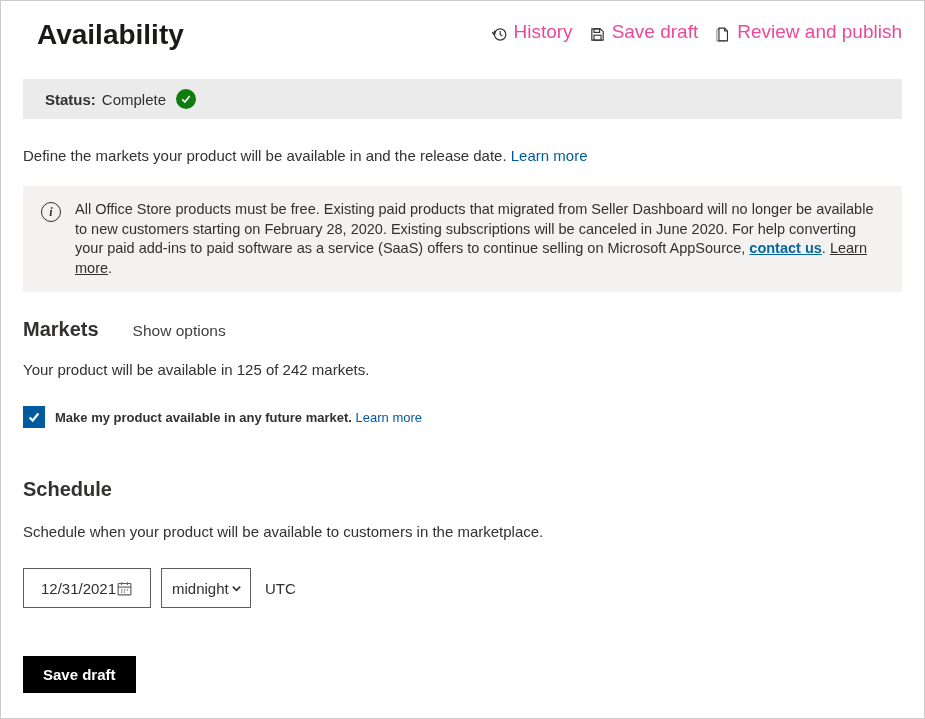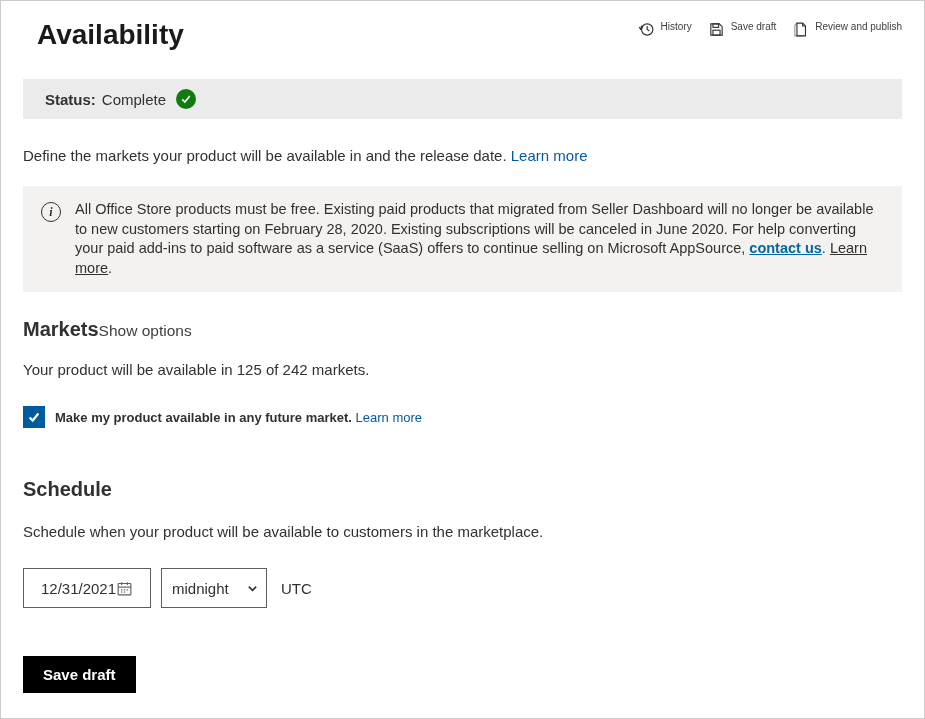--- a/index.html
+++ b/index.html
@@ -32,10 +32,10 @@
     }
     .action-link {
       display: flex;
-      align-items: flex-start;
+      align-items: flex-end;
       gap: 6px;
-      color: #404040;
-      font-size: 10px;
+      color: #ec4899;
+      font-size: 19px;
       cursor: pointer;
     }
     .action-link .icon svg { width: 17px; height: 17px; display: block; }

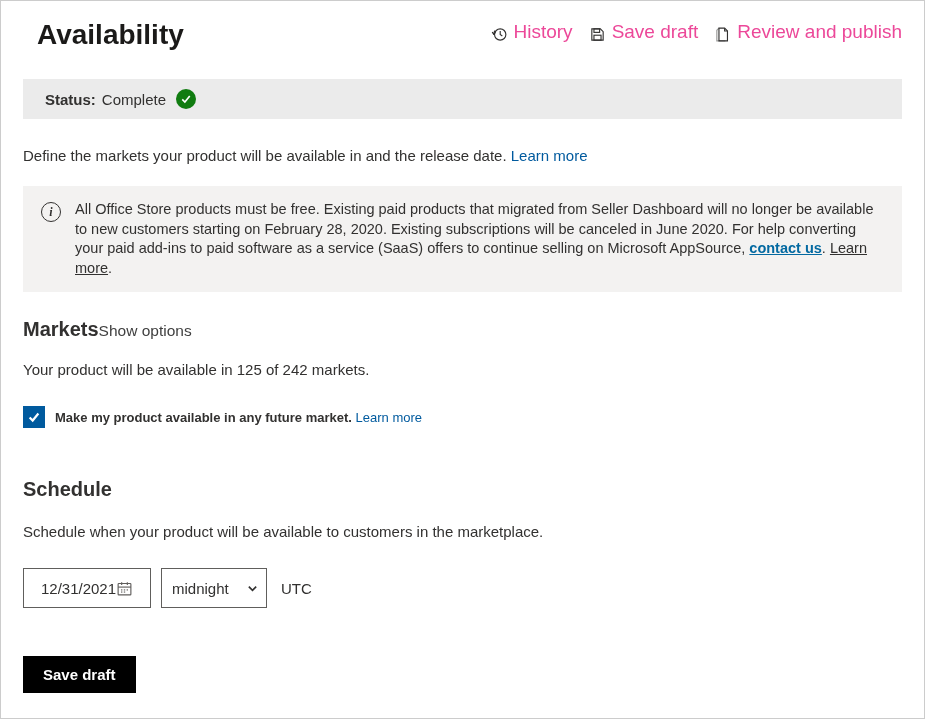--- a/index.html
+++ b/index.html
@@ -95,6 +95,7 @@
     .section-header-row {
       display: flex;
       align-items: baseline;
+      gap: 34px;
       margin-bottom: 20px;
     }
     .section-title {

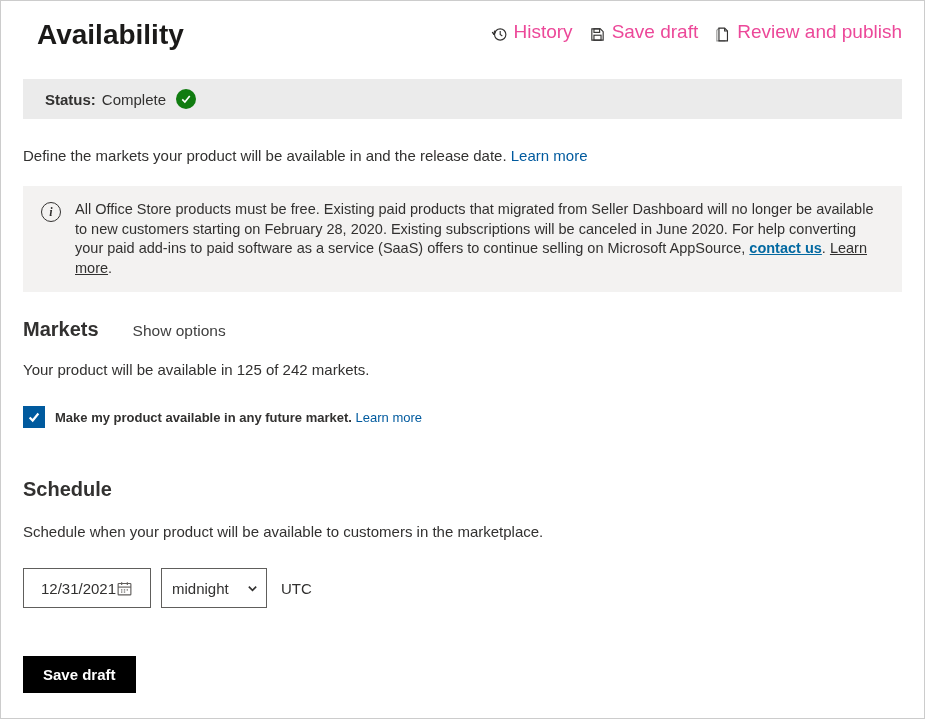--- a/index.html
+++ b/index.html
@@ -155,7 +155,7 @@
     }
     .date-input .cal-icon svg { width: 17px; height: 17px; display: block; }
     .time-select {
-      width: 106px;
+      width: 90px;
       height: 40px;
       border: 1px solid #605e5c;
       padding: 0 8px 0 10px;

